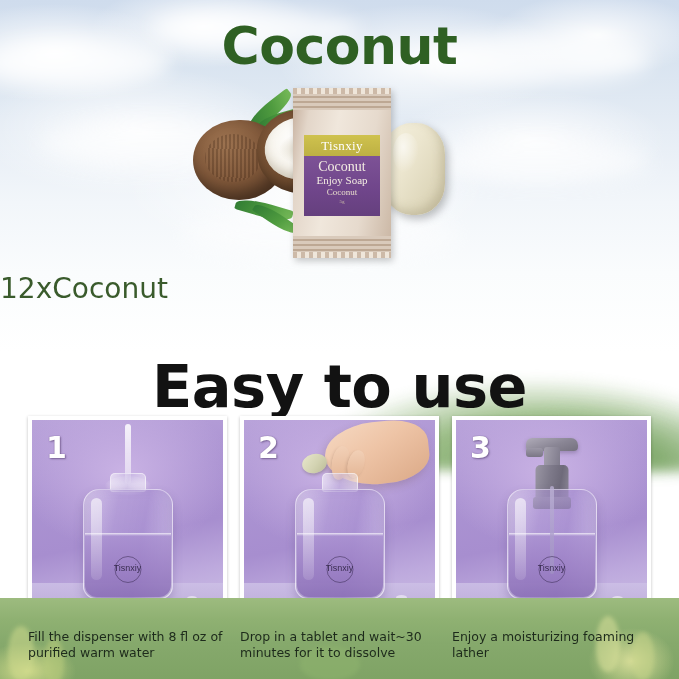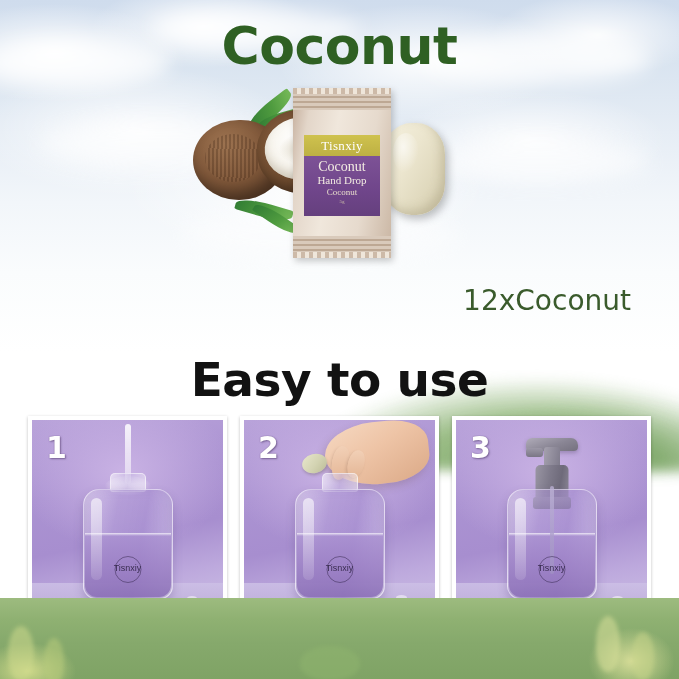--- a/index.html
+++ b/index.html
@@ -300,7 +300,7 @@
       </div>
       <div class="pack-label">
         <div class="l1">Coconut</div>
-        <div class="l2">Hand Drop</div>
+        <div class="l2">Enjoy Soap</div>
         <div class="l3">Coconut</div>
         <div class="l4">5g</div>
       </div>

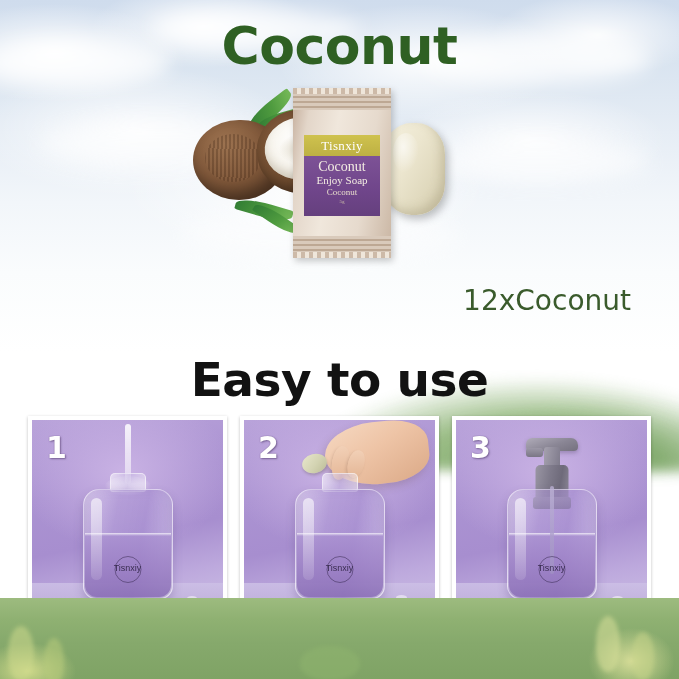--- a/index.html
+++ b/index.html
@@ -51,7 +51,7 @@
     font-family:"DejaVu Sans",sans-serif;
   }
   .pack-caption{
-    position:absolute;left:0;top:284px;width:631px;text-align:right;
+    position:absolute;left:0;top:272px;width:631px;text-align:left;
     font-size:28px;color:#3a5b2c;font-family:"DejaVu Sans",sans-serif;
   }
   .title-easy{

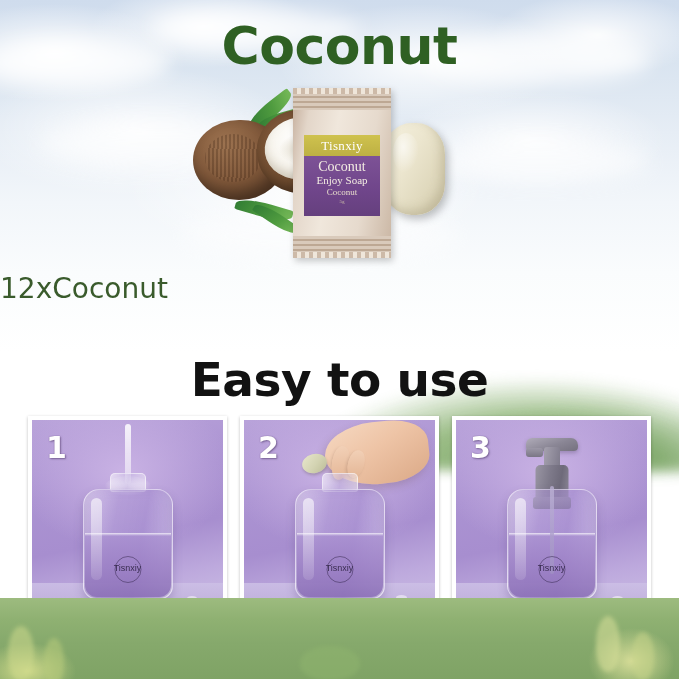--- a/index.html
+++ b/index.html
@@ -56,7 +56,7 @@
   }
   .title-easy{
     position:absolute;left:0;top:352px;width:679px;text-align:center;
-    font-size:47px;font-weight:bold;color:#121212;letter-spacing:-.5px;
+    font-size:59px;font-weight:bold;color:#121212;letter-spacing:-.5px;
     font-family:"DejaVu Sans",sans-serif;
   }
 

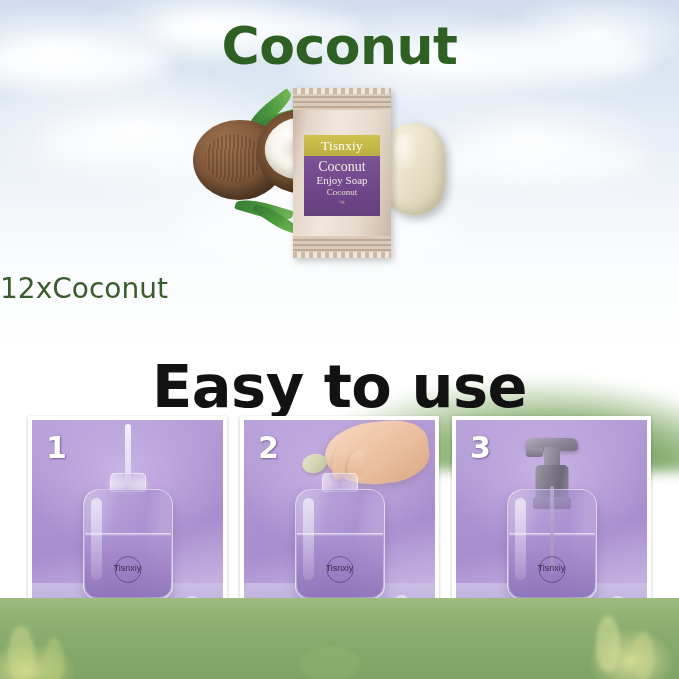--- a/index.html
+++ b/index.html
@@ -387,6 +387,11 @@
     <div class="grass-blade" style="left:300px;top:48px;width:60px;height:34px;background:#8fb46e;"></div>
   </div>
 
+  <div class="captions">
+    <div class="caption">Fill the dispenser with 8 fl oz of purified warm water</div>
+    <div class="caption">Drop in a tablet and wait~30 minutes for it to dissolve</div>
+    <div class="caption">Enjoy a moisturizing foaming lather</div>
+  </div>
 
 </div>
 

